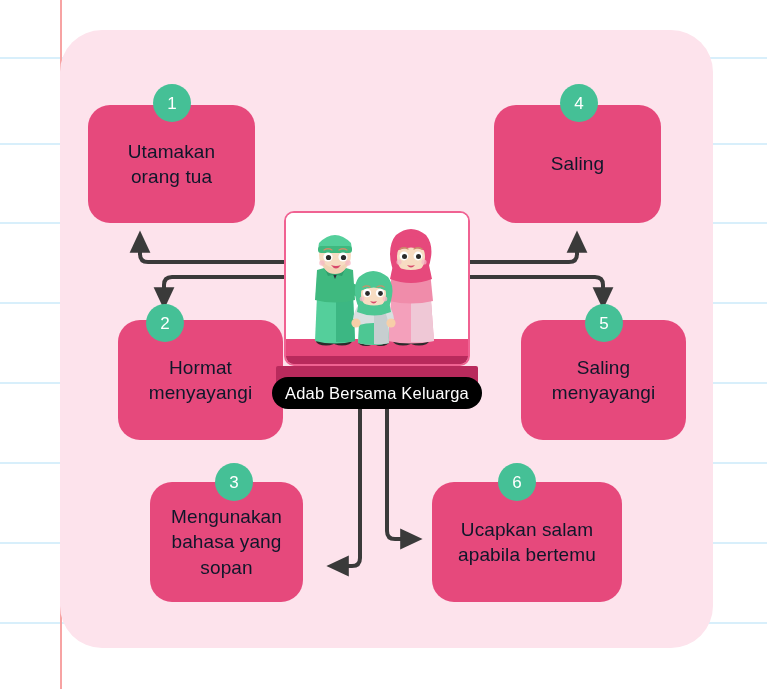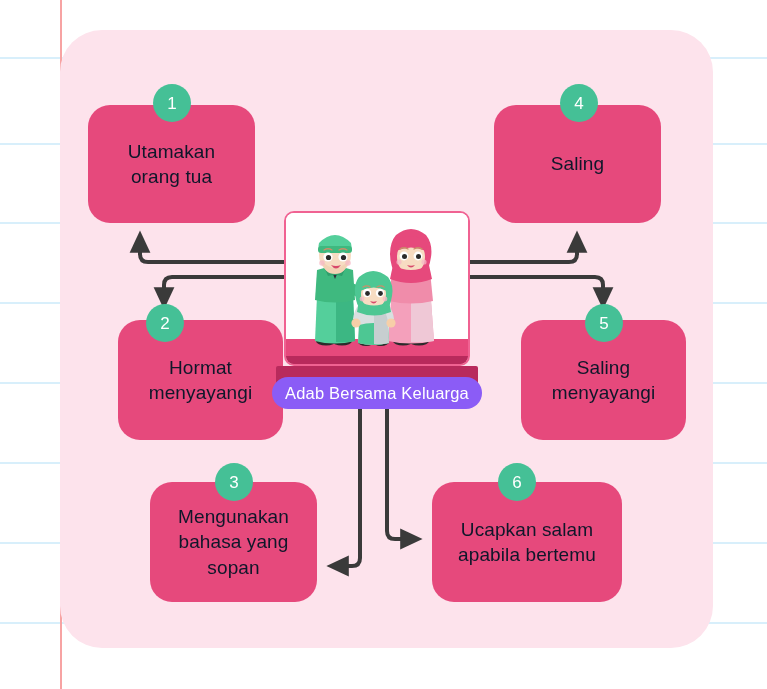--- a/index.html
+++ b/index.html
@@ -140,7 +140,7 @@
     top: 377px;
     width: 210px;
     height: 32px;
-    background: #8b5cf6;
+    background: #000000;
     border-radius: 16px;
     display: flex;
     align-items: center;

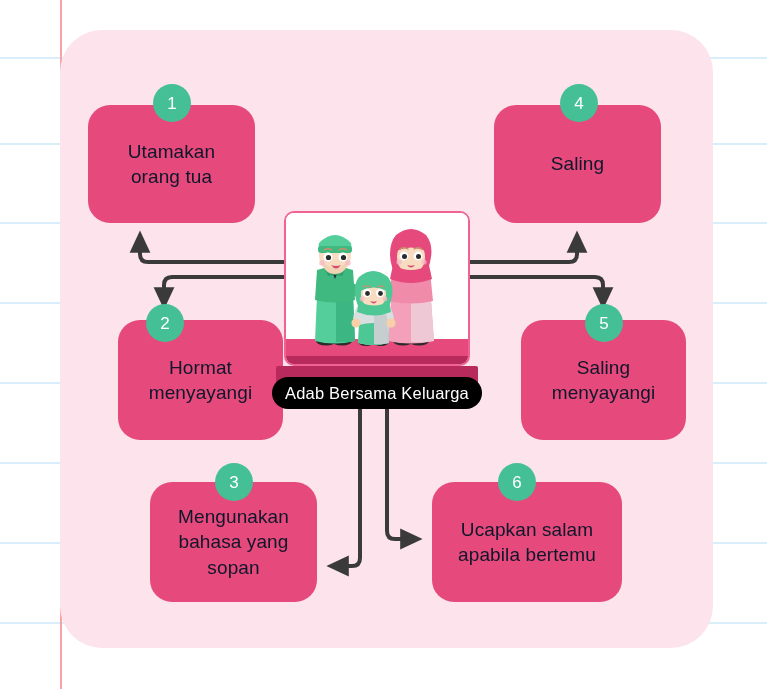--- a/index.html
+++ b/index.html
@@ -107,7 +107,7 @@
   #badge2 { left: 146px; top: 304px; }
   #box5 { left: 521px; top: 320px; width: 165px; height: 120px; }
   #badge5 { left: 585px; top: 304px; }
-  #box3 { left: 150px; top: 482px; width: 167px; height: 120px; }
+  #box3 { left: 150px; top: 482px; width: 153px; height: 120px; }
   #badge3 { left: 215px; top: 463px; }
   #box6 { left: 432px; top: 482px; width: 190px; height: 120px; }
   #badge6 { left: 498px; top: 463px; }

